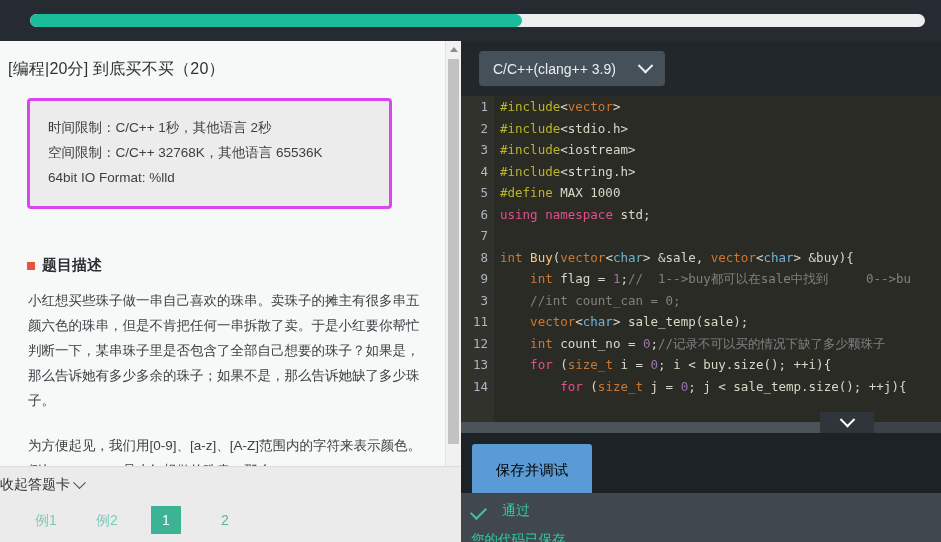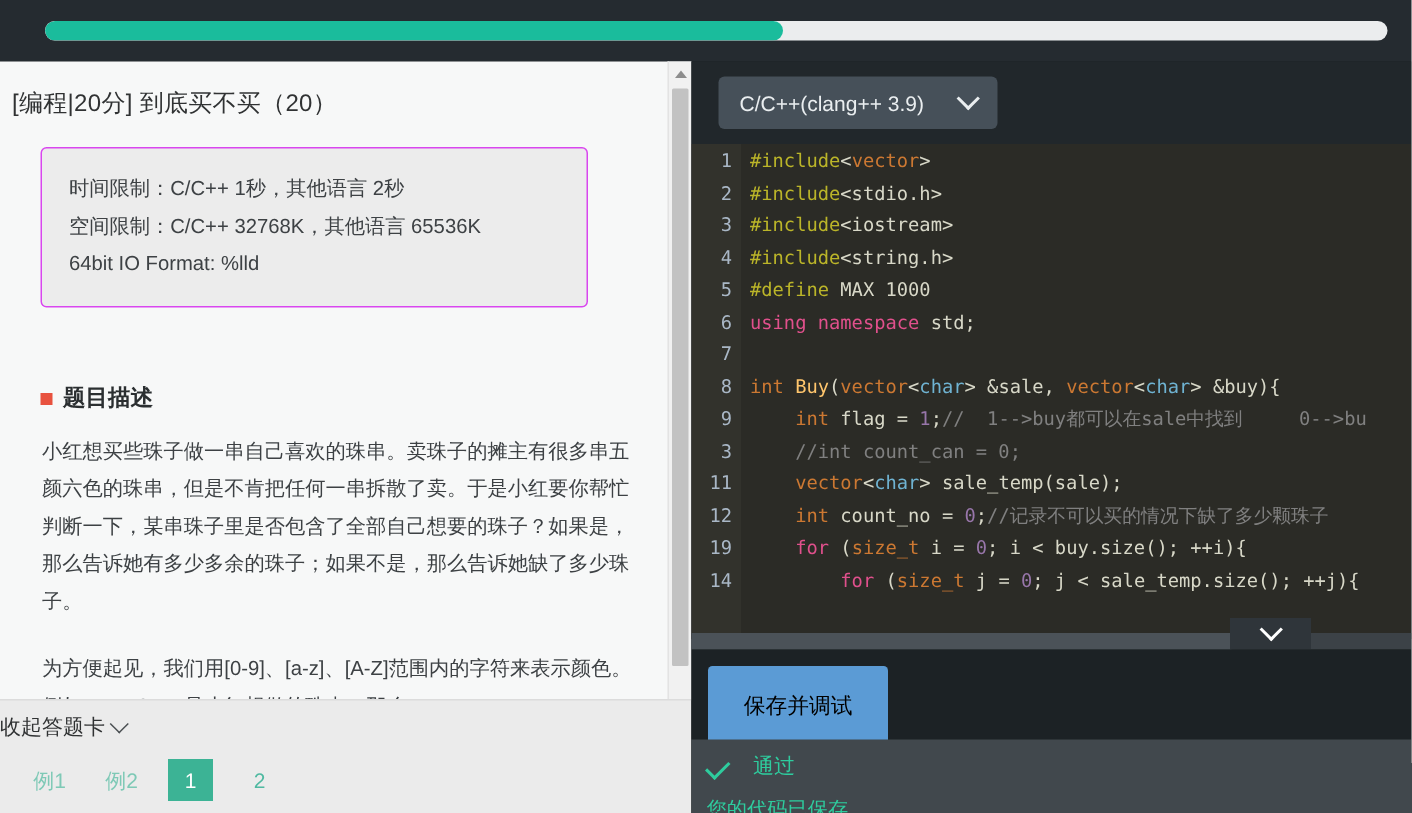--- a/index.html
+++ b/index.html
@@ -67,7 +67,7 @@
     width: 365px;
     padding: 14px 18px 16px 18px;
     background: #ececec;
-    border: 1px solid #d946ef;
+    border: 3px solid #d946ef;
     border-radius: 4px;
     box-sizing: border-box;
   }

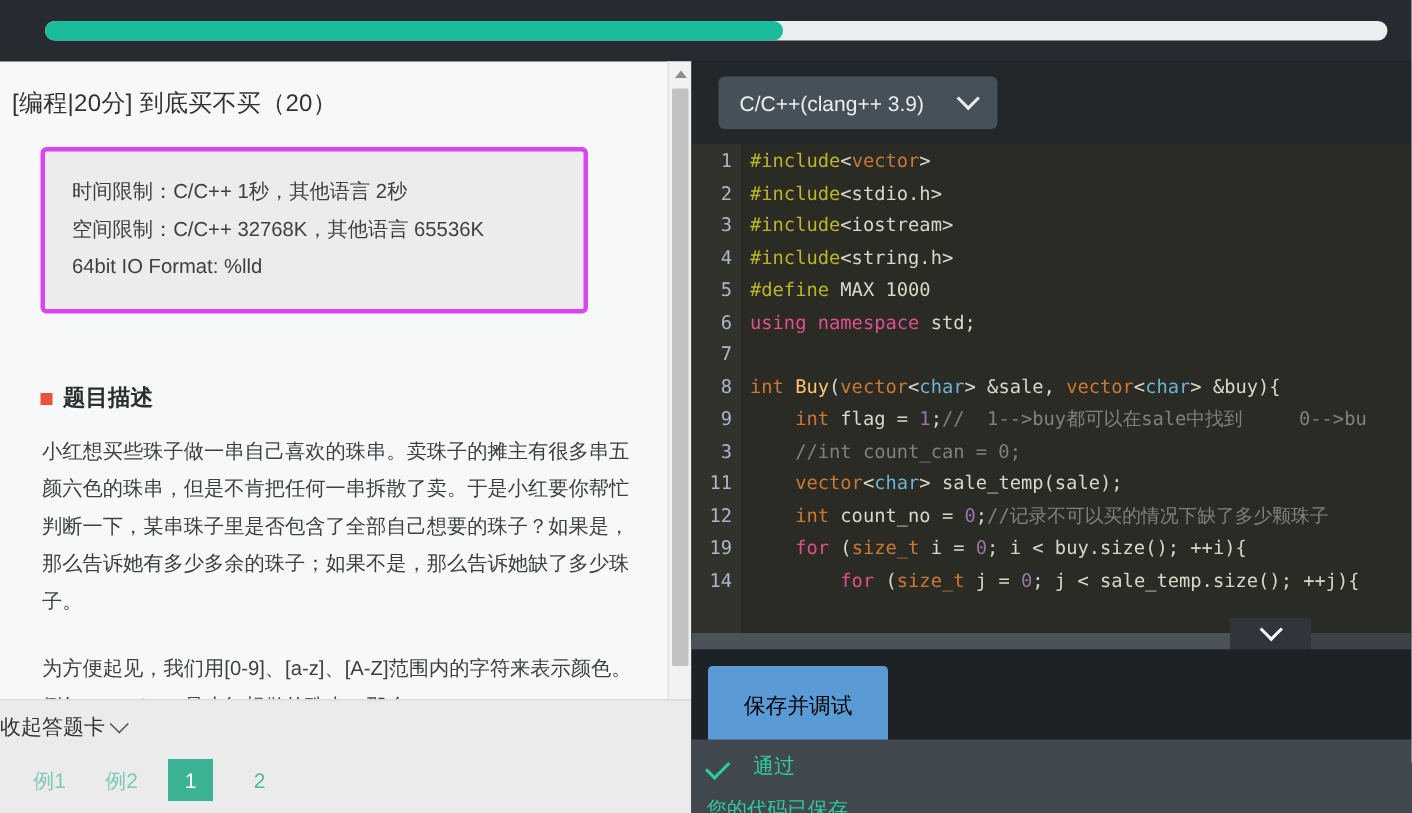--- a/index.html
+++ b/index.html
@@ -414,7 +414,7 @@
           <div>3</div>
           <div>11</div>
           <div>12</div>
-          <div>19</div>
+          <div>13</div>
           <div>14</div>
         </div>
       <div class="code-lines" id="code-lines">

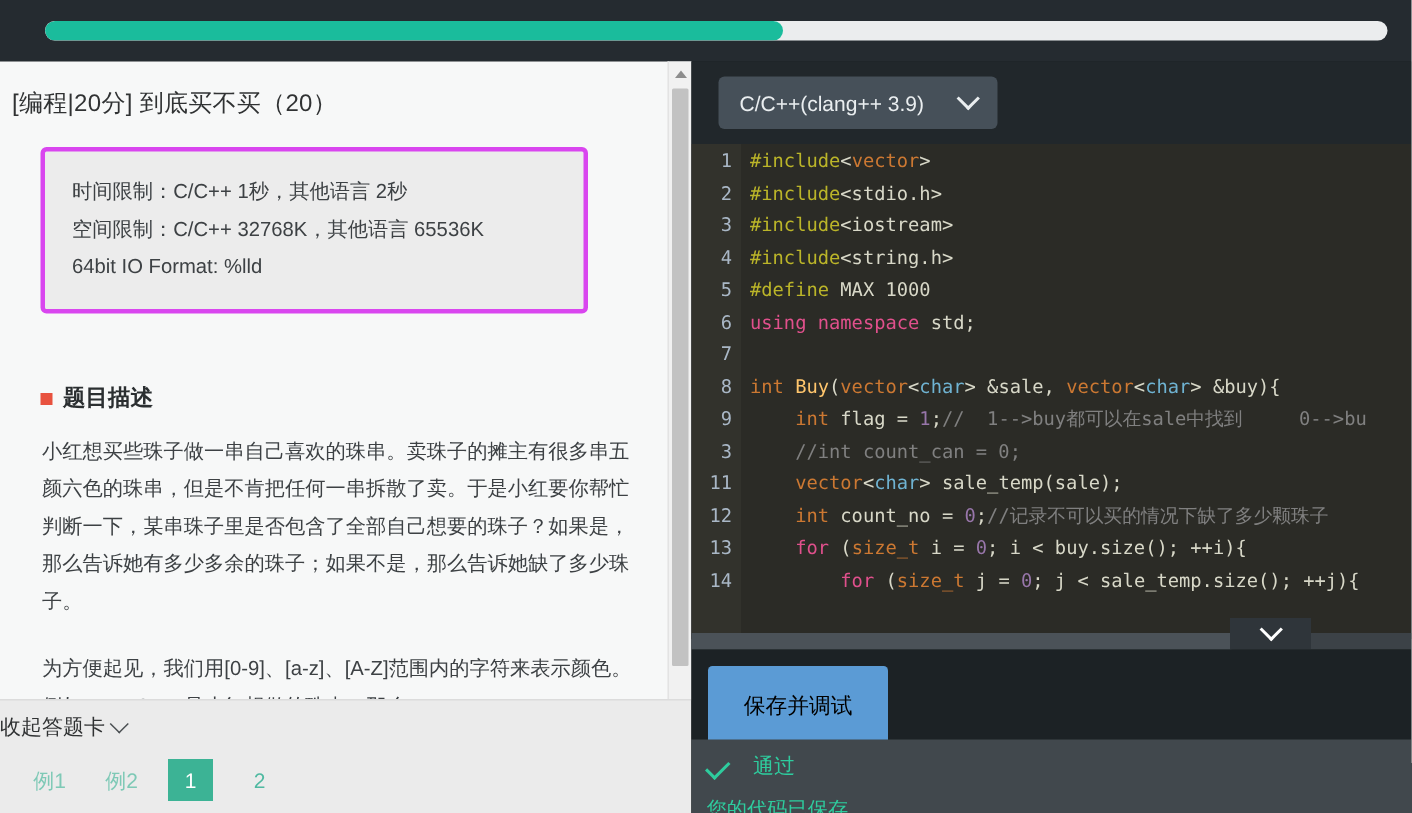--- a/index.html
+++ b/index.html
@@ -168,6 +168,7 @@
     font-size: 14px;
     color: #4fb9a1;
     margin-right: 14px;
+    margin-left: 13px;
   }
   .card-tab.demo { color: #7ec9b6; }
   .card-tab.active {

